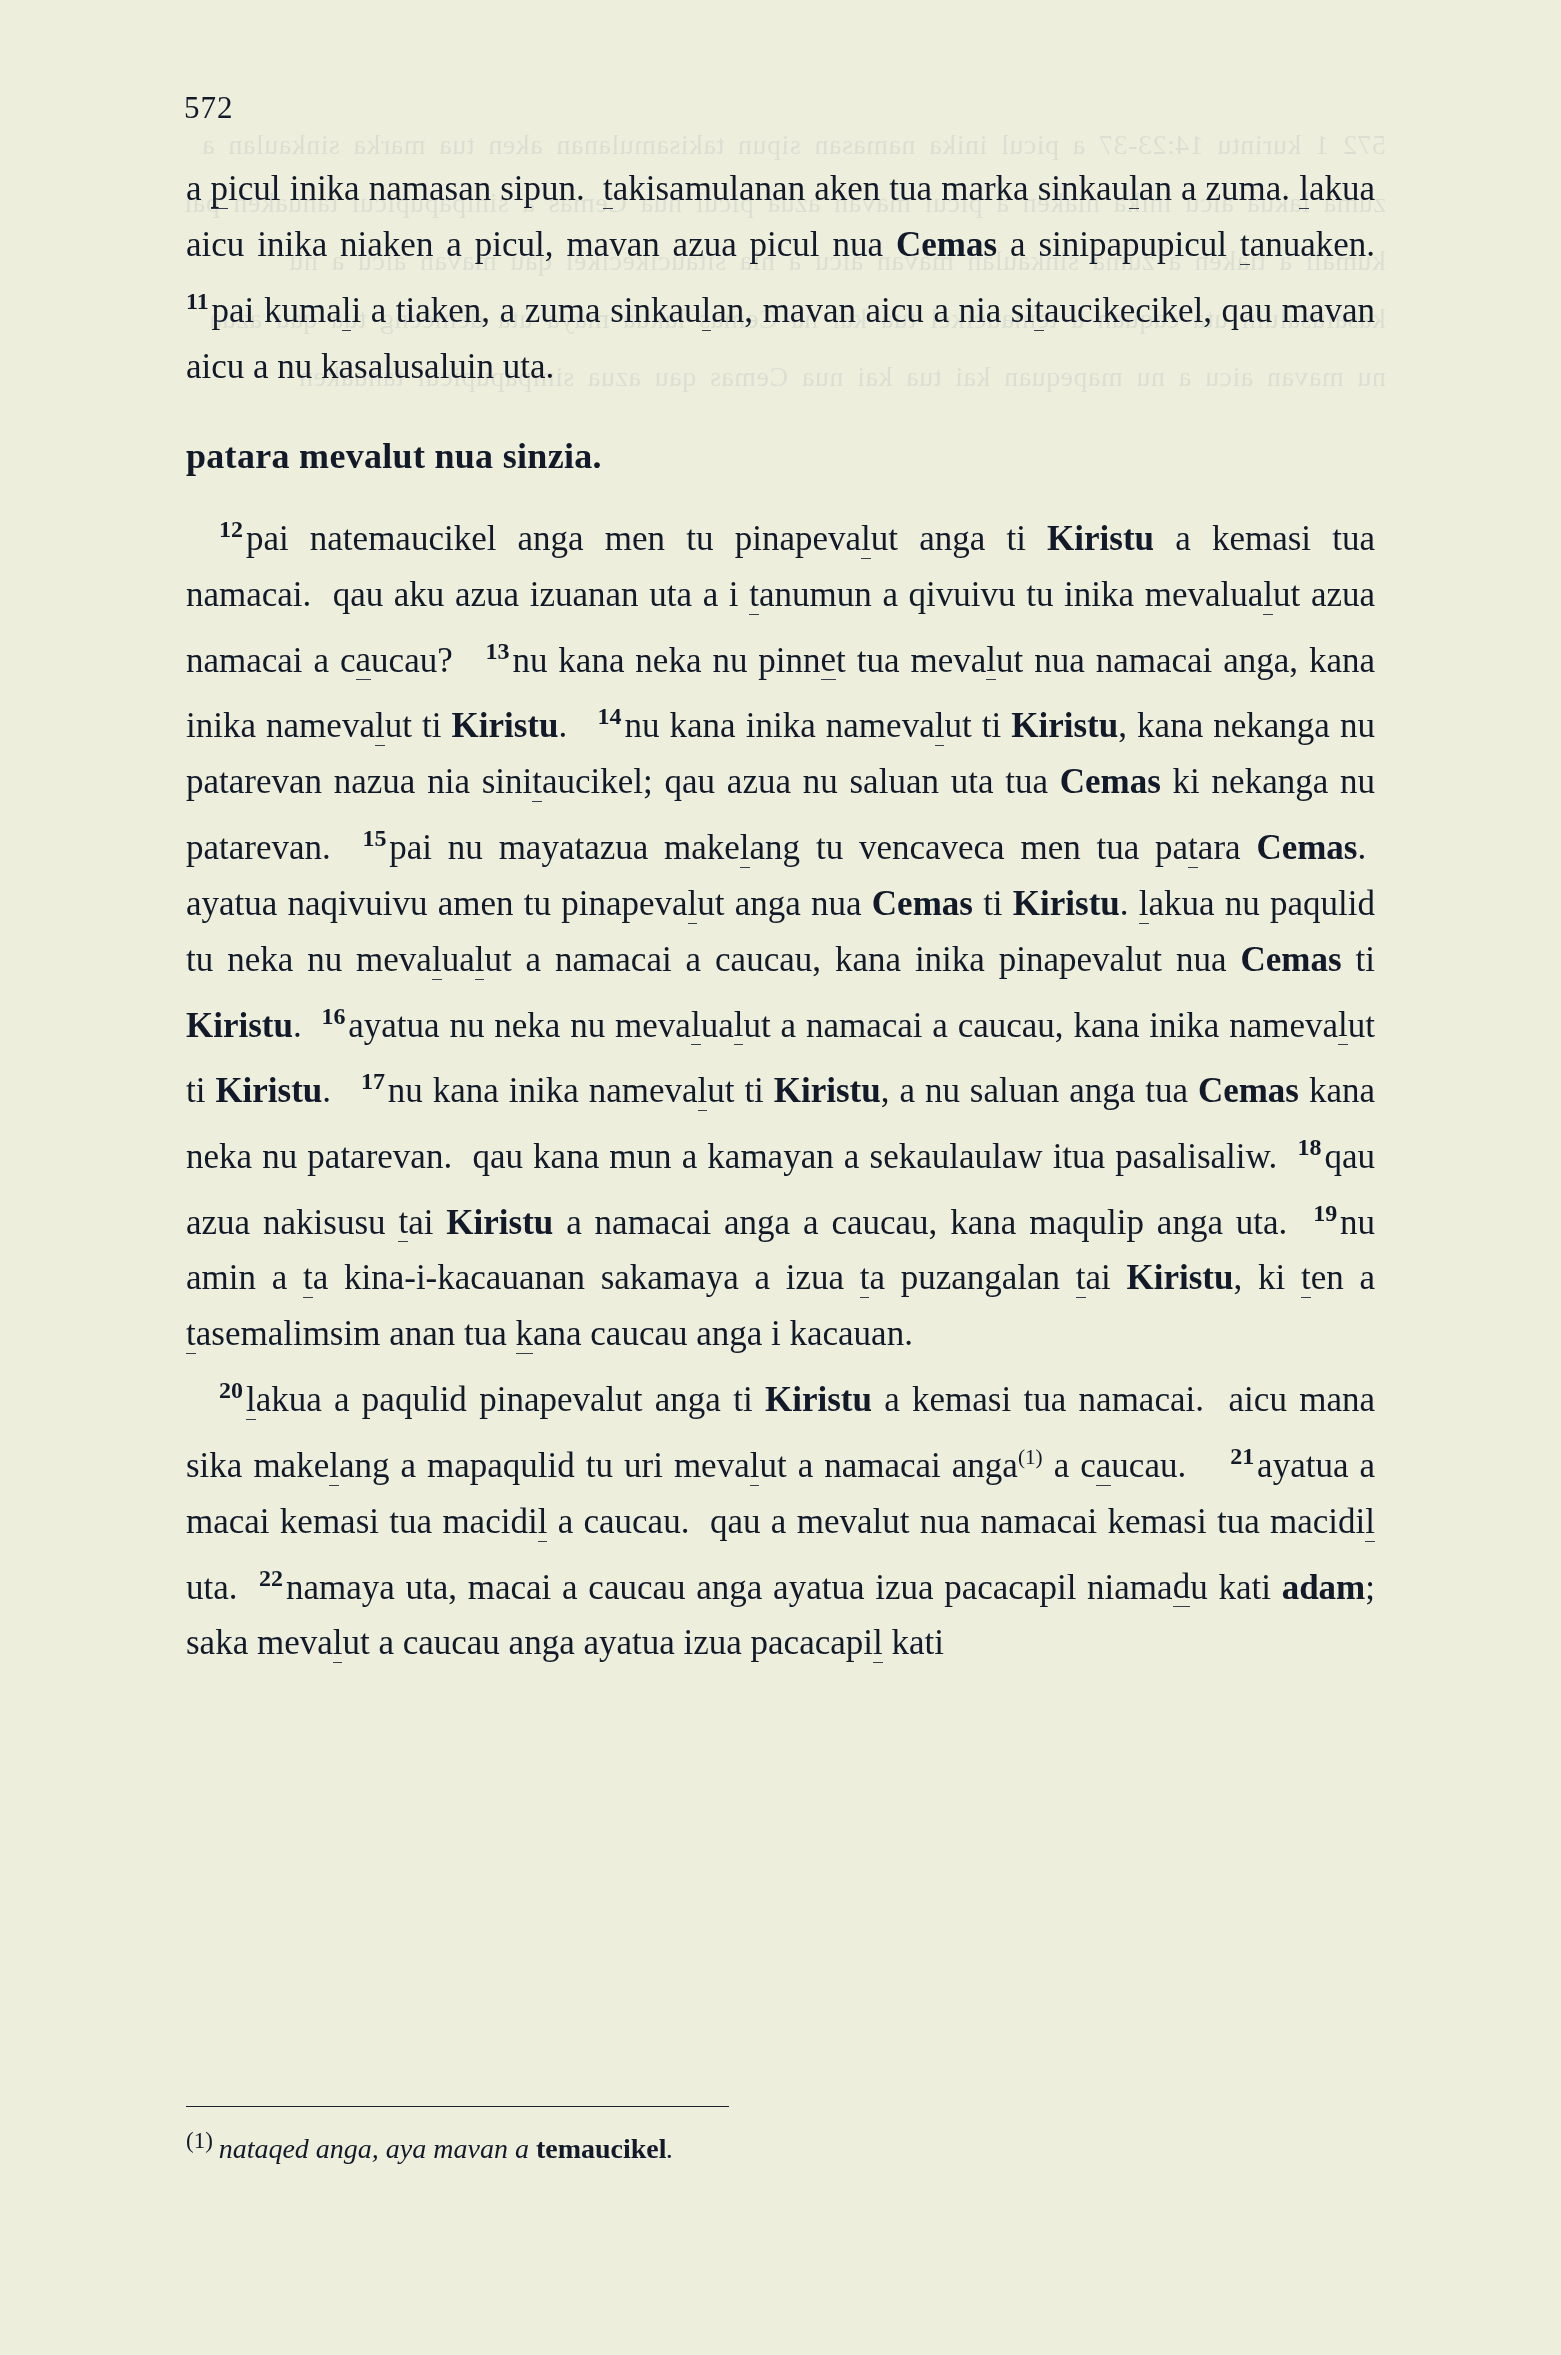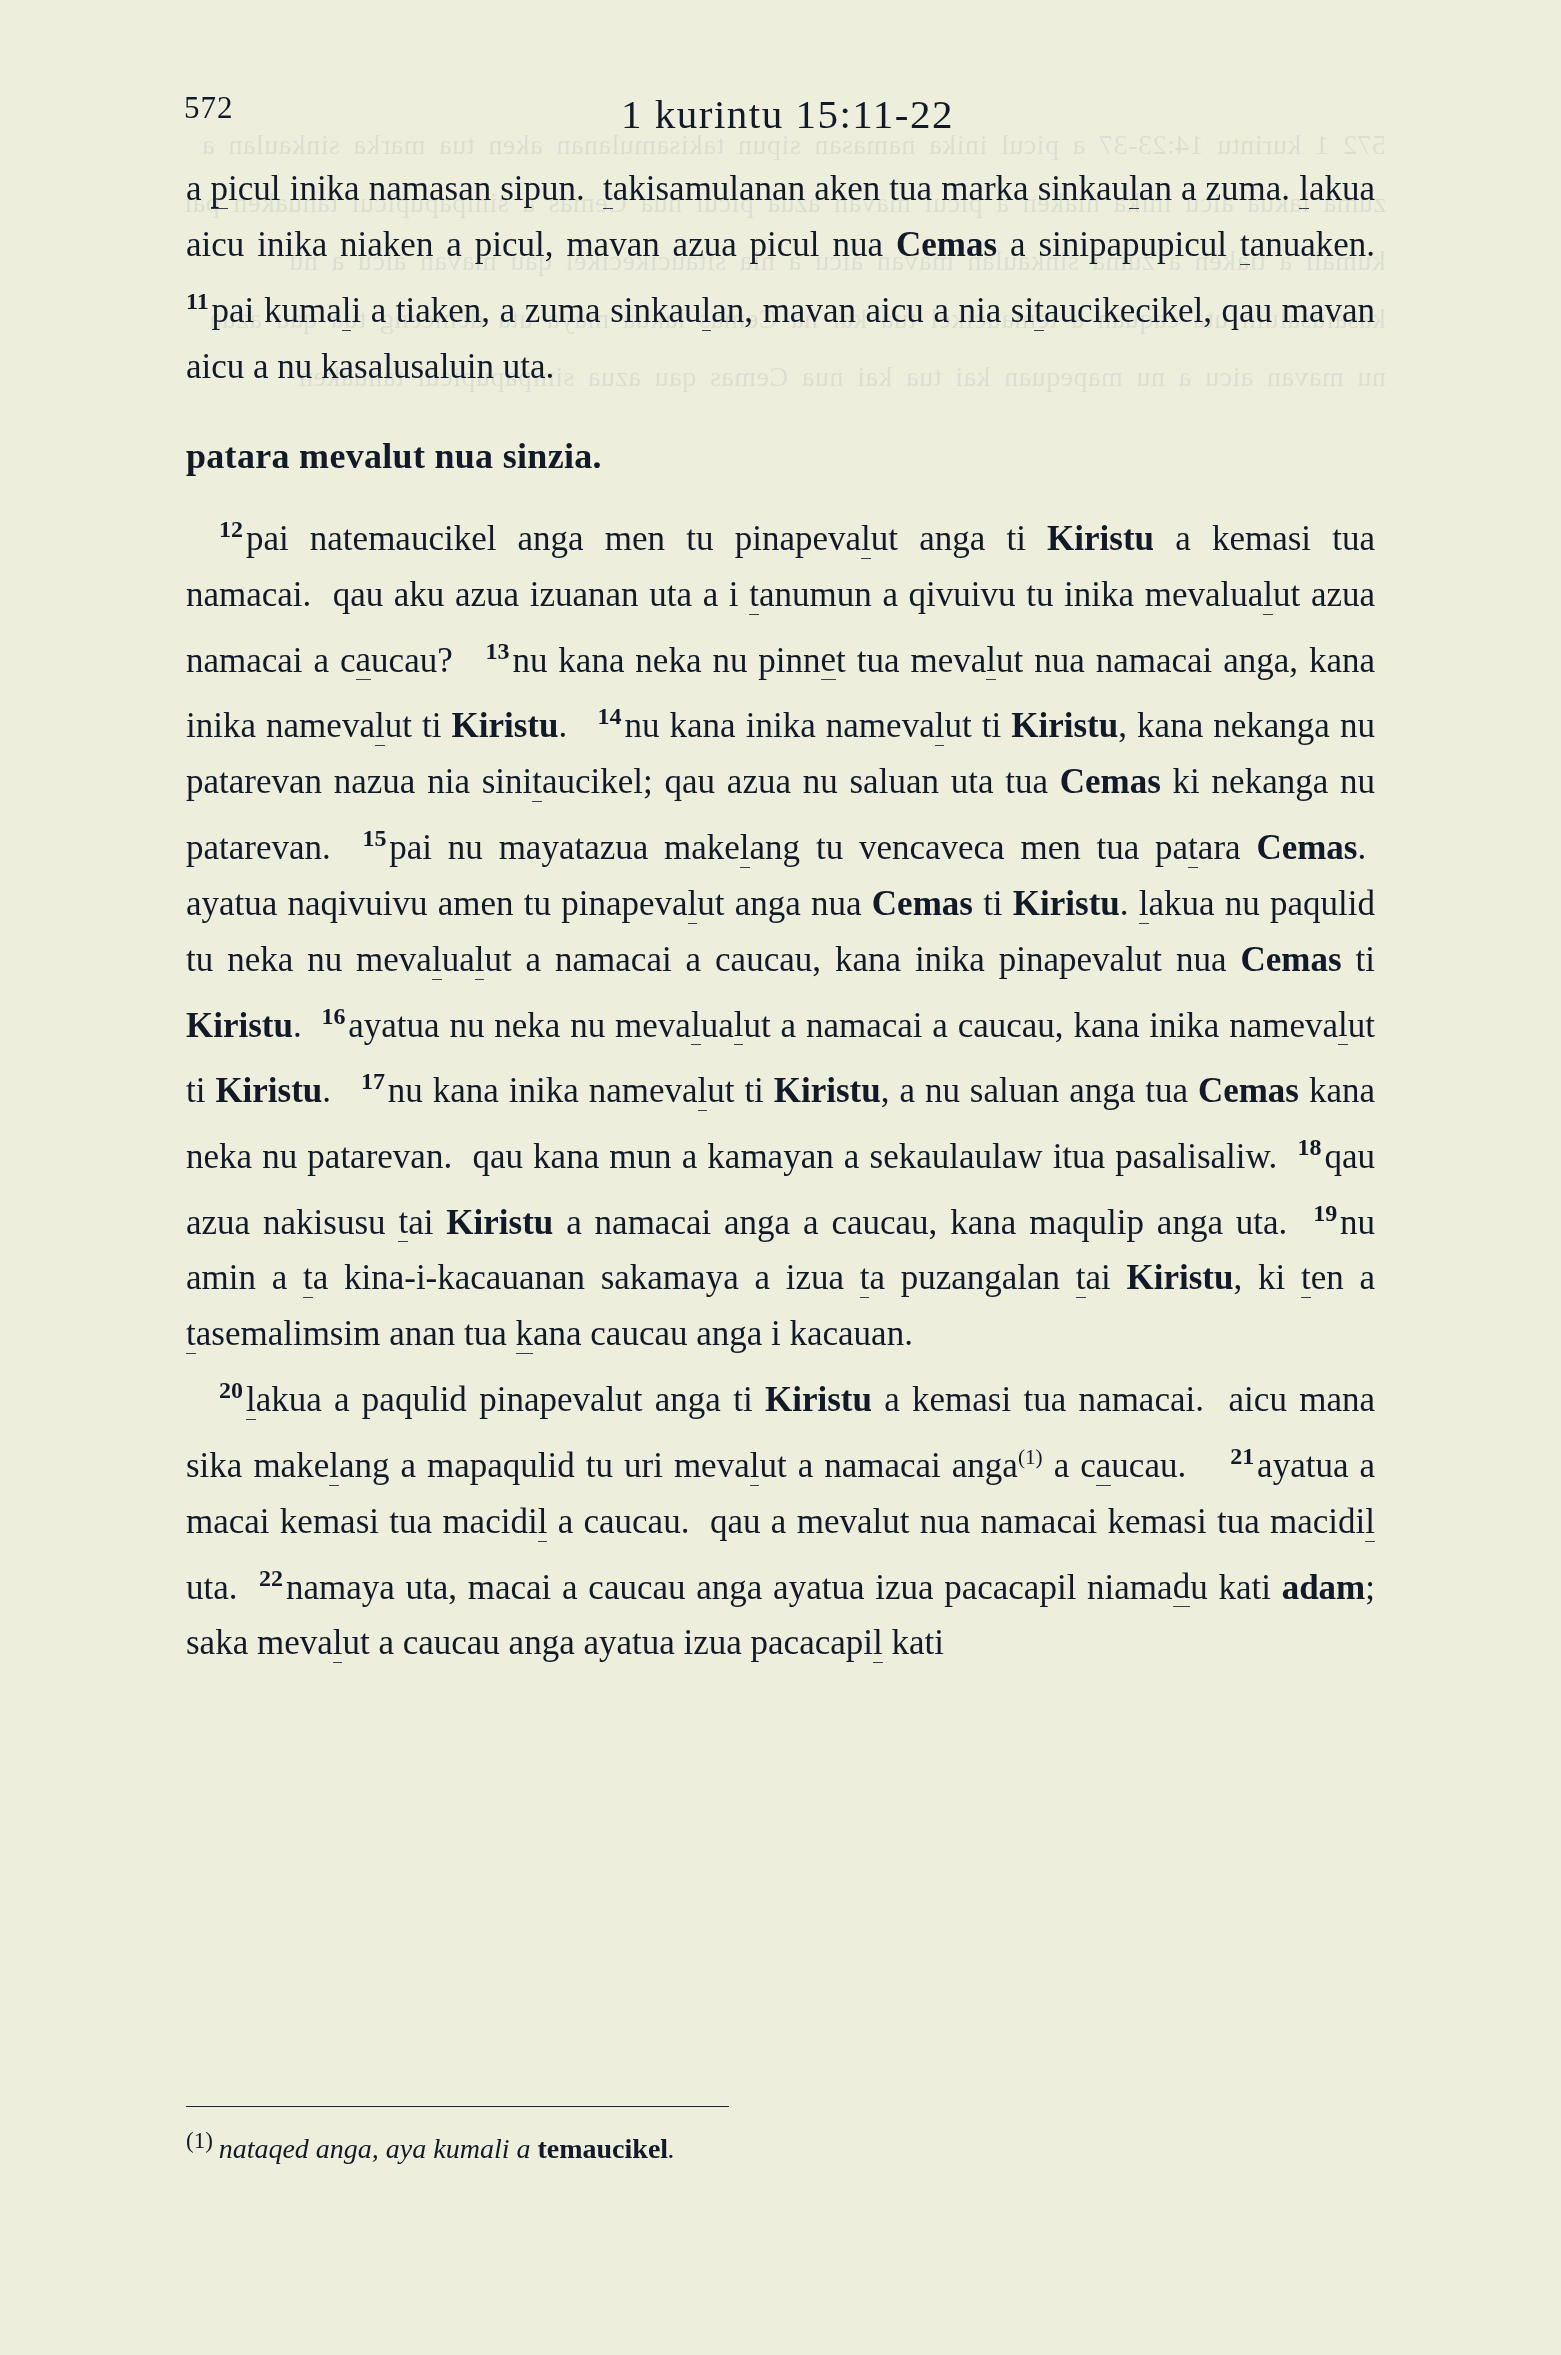--- a/index.html
+++ b/index.html
@@ -141,7 +141,6 @@
 
   <div class="header">
     <div class="folio">572</div>
-    <div class="runhead">1 kurintu  15:11-22</div>
   </div>
 
   <div class="body">

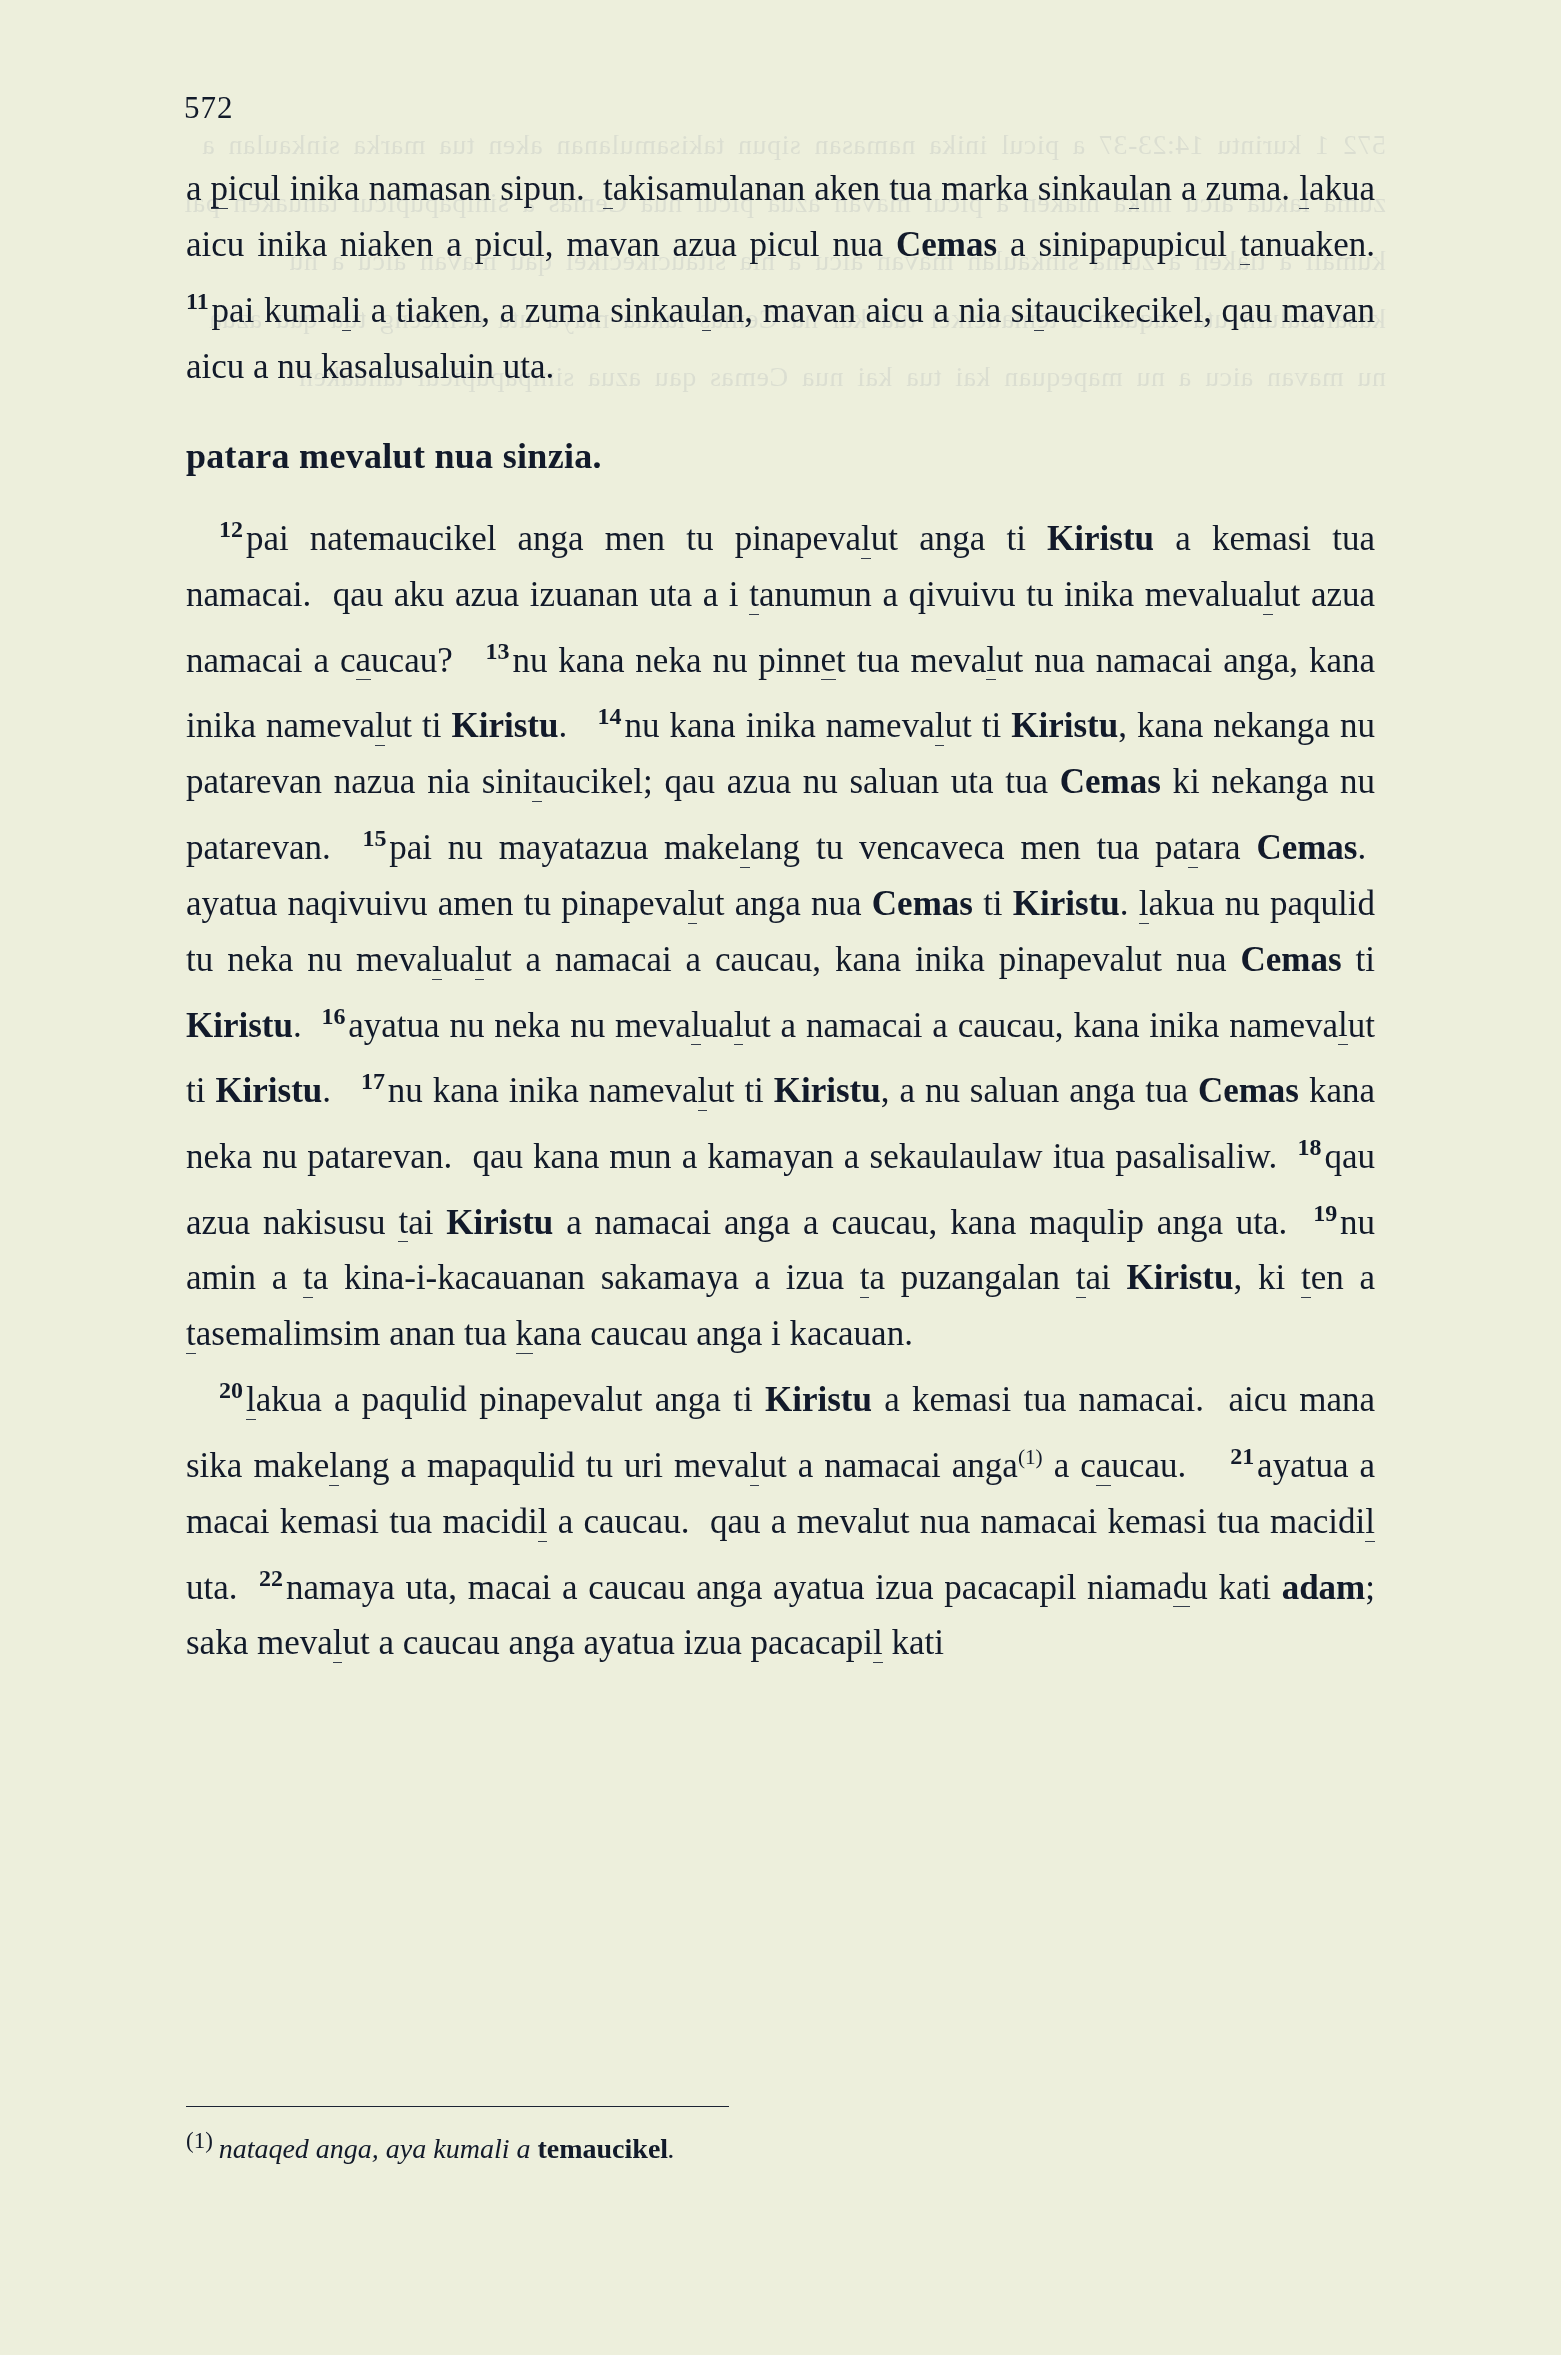--- a/index.html
+++ b/index.html
@@ -164,7 +164,7 @@
   <div class="fnrule"></div>
 
   <div class="footnote">
-    <span class="fnmark">(1)</span><span>nataqed anga, aya kumali a </span><span class="fnbold">temaucikel</span><span>.</span>
+    <span class="fnmark">(1)</span><span>nataqed anga, aya mavan a </span><span class="fnbold">temaucikel</span><span>.</span>
   </div>
 
 </div>

